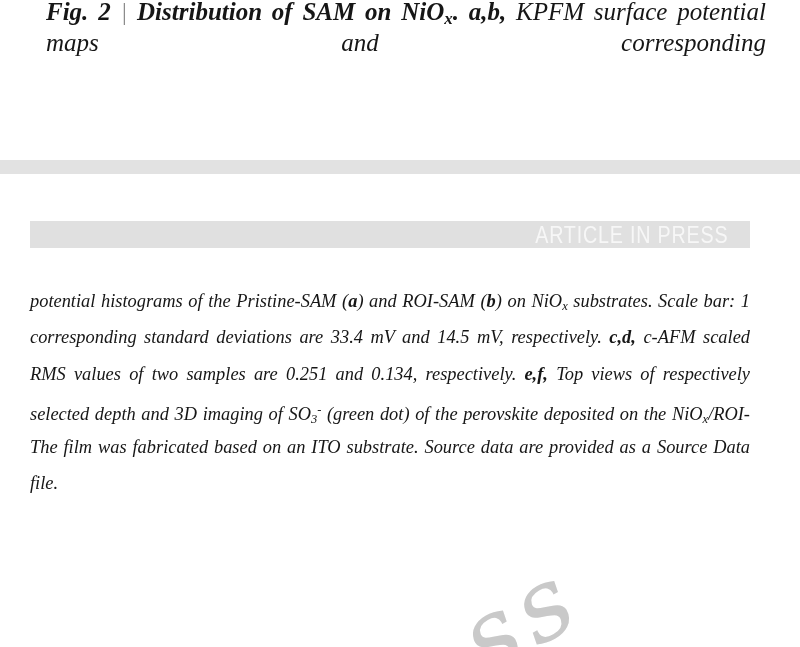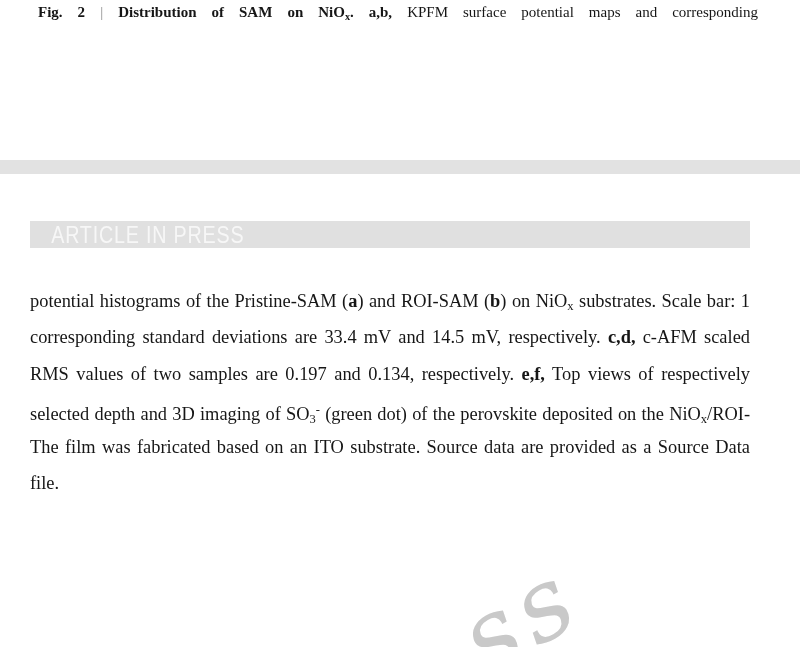--- a/index.html
+++ b/index.html
@@ -13,9 +13,9 @@
     color:var(--text);
   }
   .header-line{
-    position:absolute; left:38px; width:720px; top:0;
-    font-size:15px; line-height:24px;
-    text-align:justify; text-align-last:justify; z-index:2;
+    position:absolute; left:46px; width:720px; top:0;
+    font-size:25px; line-height:24px;
+    text-align:justify; text-align-last:justify; z-index:2;font-style:italic;
   }
   .sep-bar{
     position:absolute; left:0; top:160px; width:800px; height:14px;

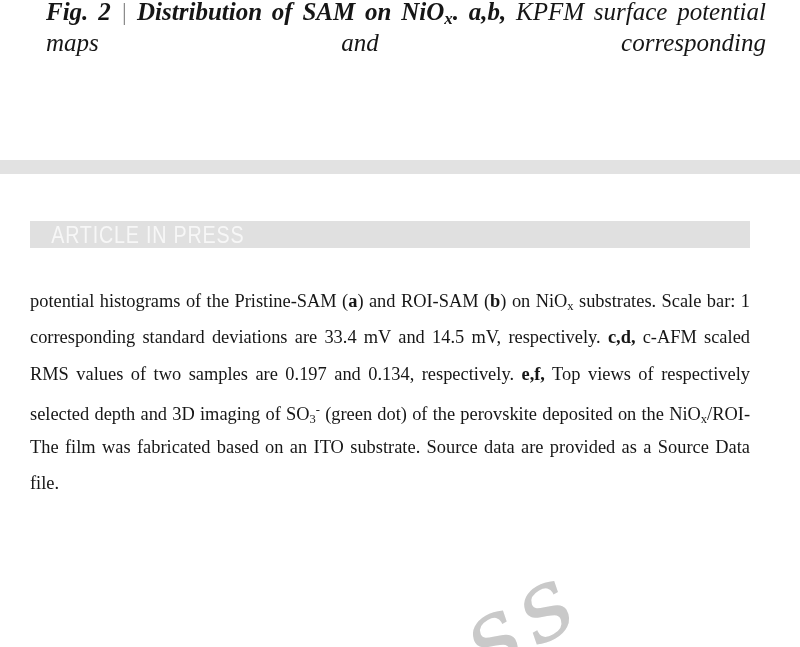--- a/index.html
+++ b/index.html
@@ -23,7 +23,7 @@
   }
   .banner{
     position:absolute; left:30px; top:221px; width:720px; height:27px;
-    background:var(--banner-bg); display:flex; align-items:center; justify-content:flex-start;
+    background:var(--banner-bg); display:flex; align-items:center; justify-content:flex-end;
     z-index:2;
   }
   .banner-label{

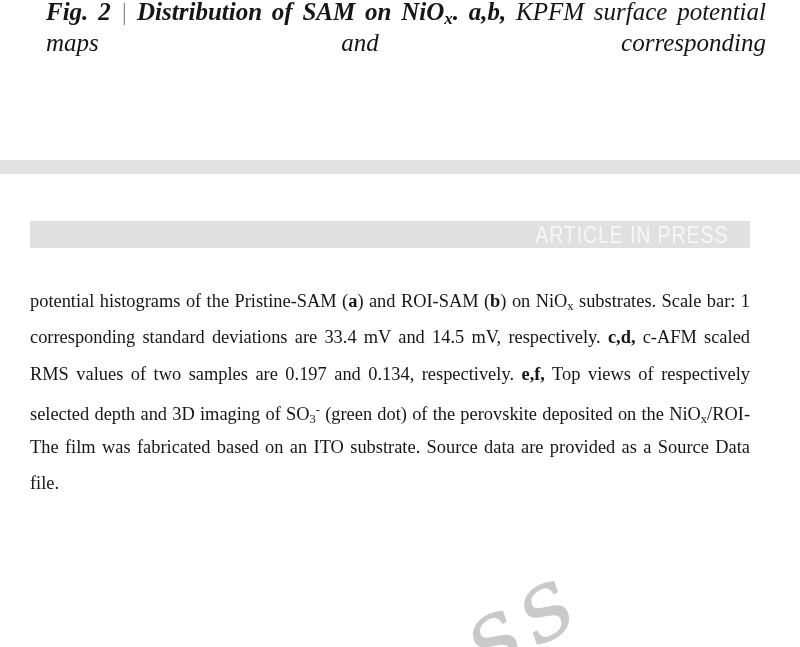--- a/index.html
+++ b/index.html
@@ -32,7 +32,7 @@
     letter-spacing:1px; transform:scaleX(0.82); transform-origin:center; white-space:nowrap;
   }
   .body-block{
-    position:absolute; left:30px; width:720px; top:283px; z-index:2;
+    position:absolute; left:30px; width:720px; top:283px; z-index:2;font-style:italic;
   }
   .cap-line{
     font-size:18.4px; line-height:36.4px; height:36.4px;

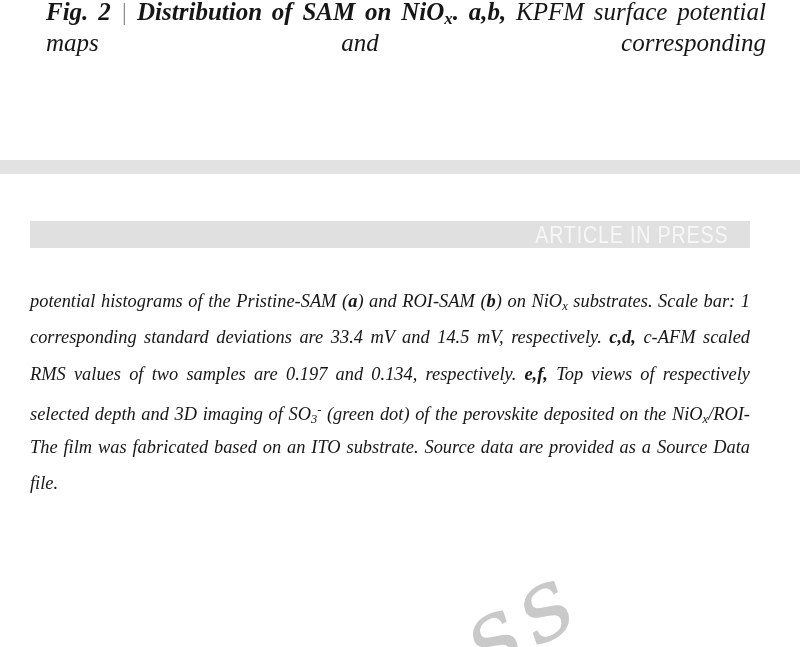--- a/index.html
+++ b/index.html
@@ -68,7 +68,7 @@
   <div class="body-block">
       <div class="cap-line"><span>potential histograms of the Pristine-SAM (</span><span class="b">a</span><span>) and ROI-SAM (</span><span class="b">b</span><span>) on NiO</span><span class="sub">x</span><span> substrates. Scale bar: 1</span></div>
       <div class="cap-line"><span>corresponding standard deviations are 33.4 mV and 14.5 mV, respectively. </span><span class="b">c,d,</span><span> c-AFM scaled</span></div>
-      <div class="cap-line"><span>RMS values of two samples are 0.197 and 0.134, respectively. </span><span class="b">e,f,</span><span> Top views of respectively</span></div>
+      <div class="cap-line"><span>RMS values of two samples are 0.251 and 0.134, respectively. </span><span class="b">e,f,</span><span> Top views of respectively</span></div>
       <div class="cap-line"><span>selected depth and 3D imaging of SO</span><span class="sub">3</span><span class="sup">-</span><span> (green dot) of the perovskite deposited on the NiO</span><span class="sub">x</span><span>/ROI-</span></div>
       <div class="cap-line"><span>The film was fabricated based on an ITO substrate. Source data are provided as a Source Data file.</span></div>
     </div>

